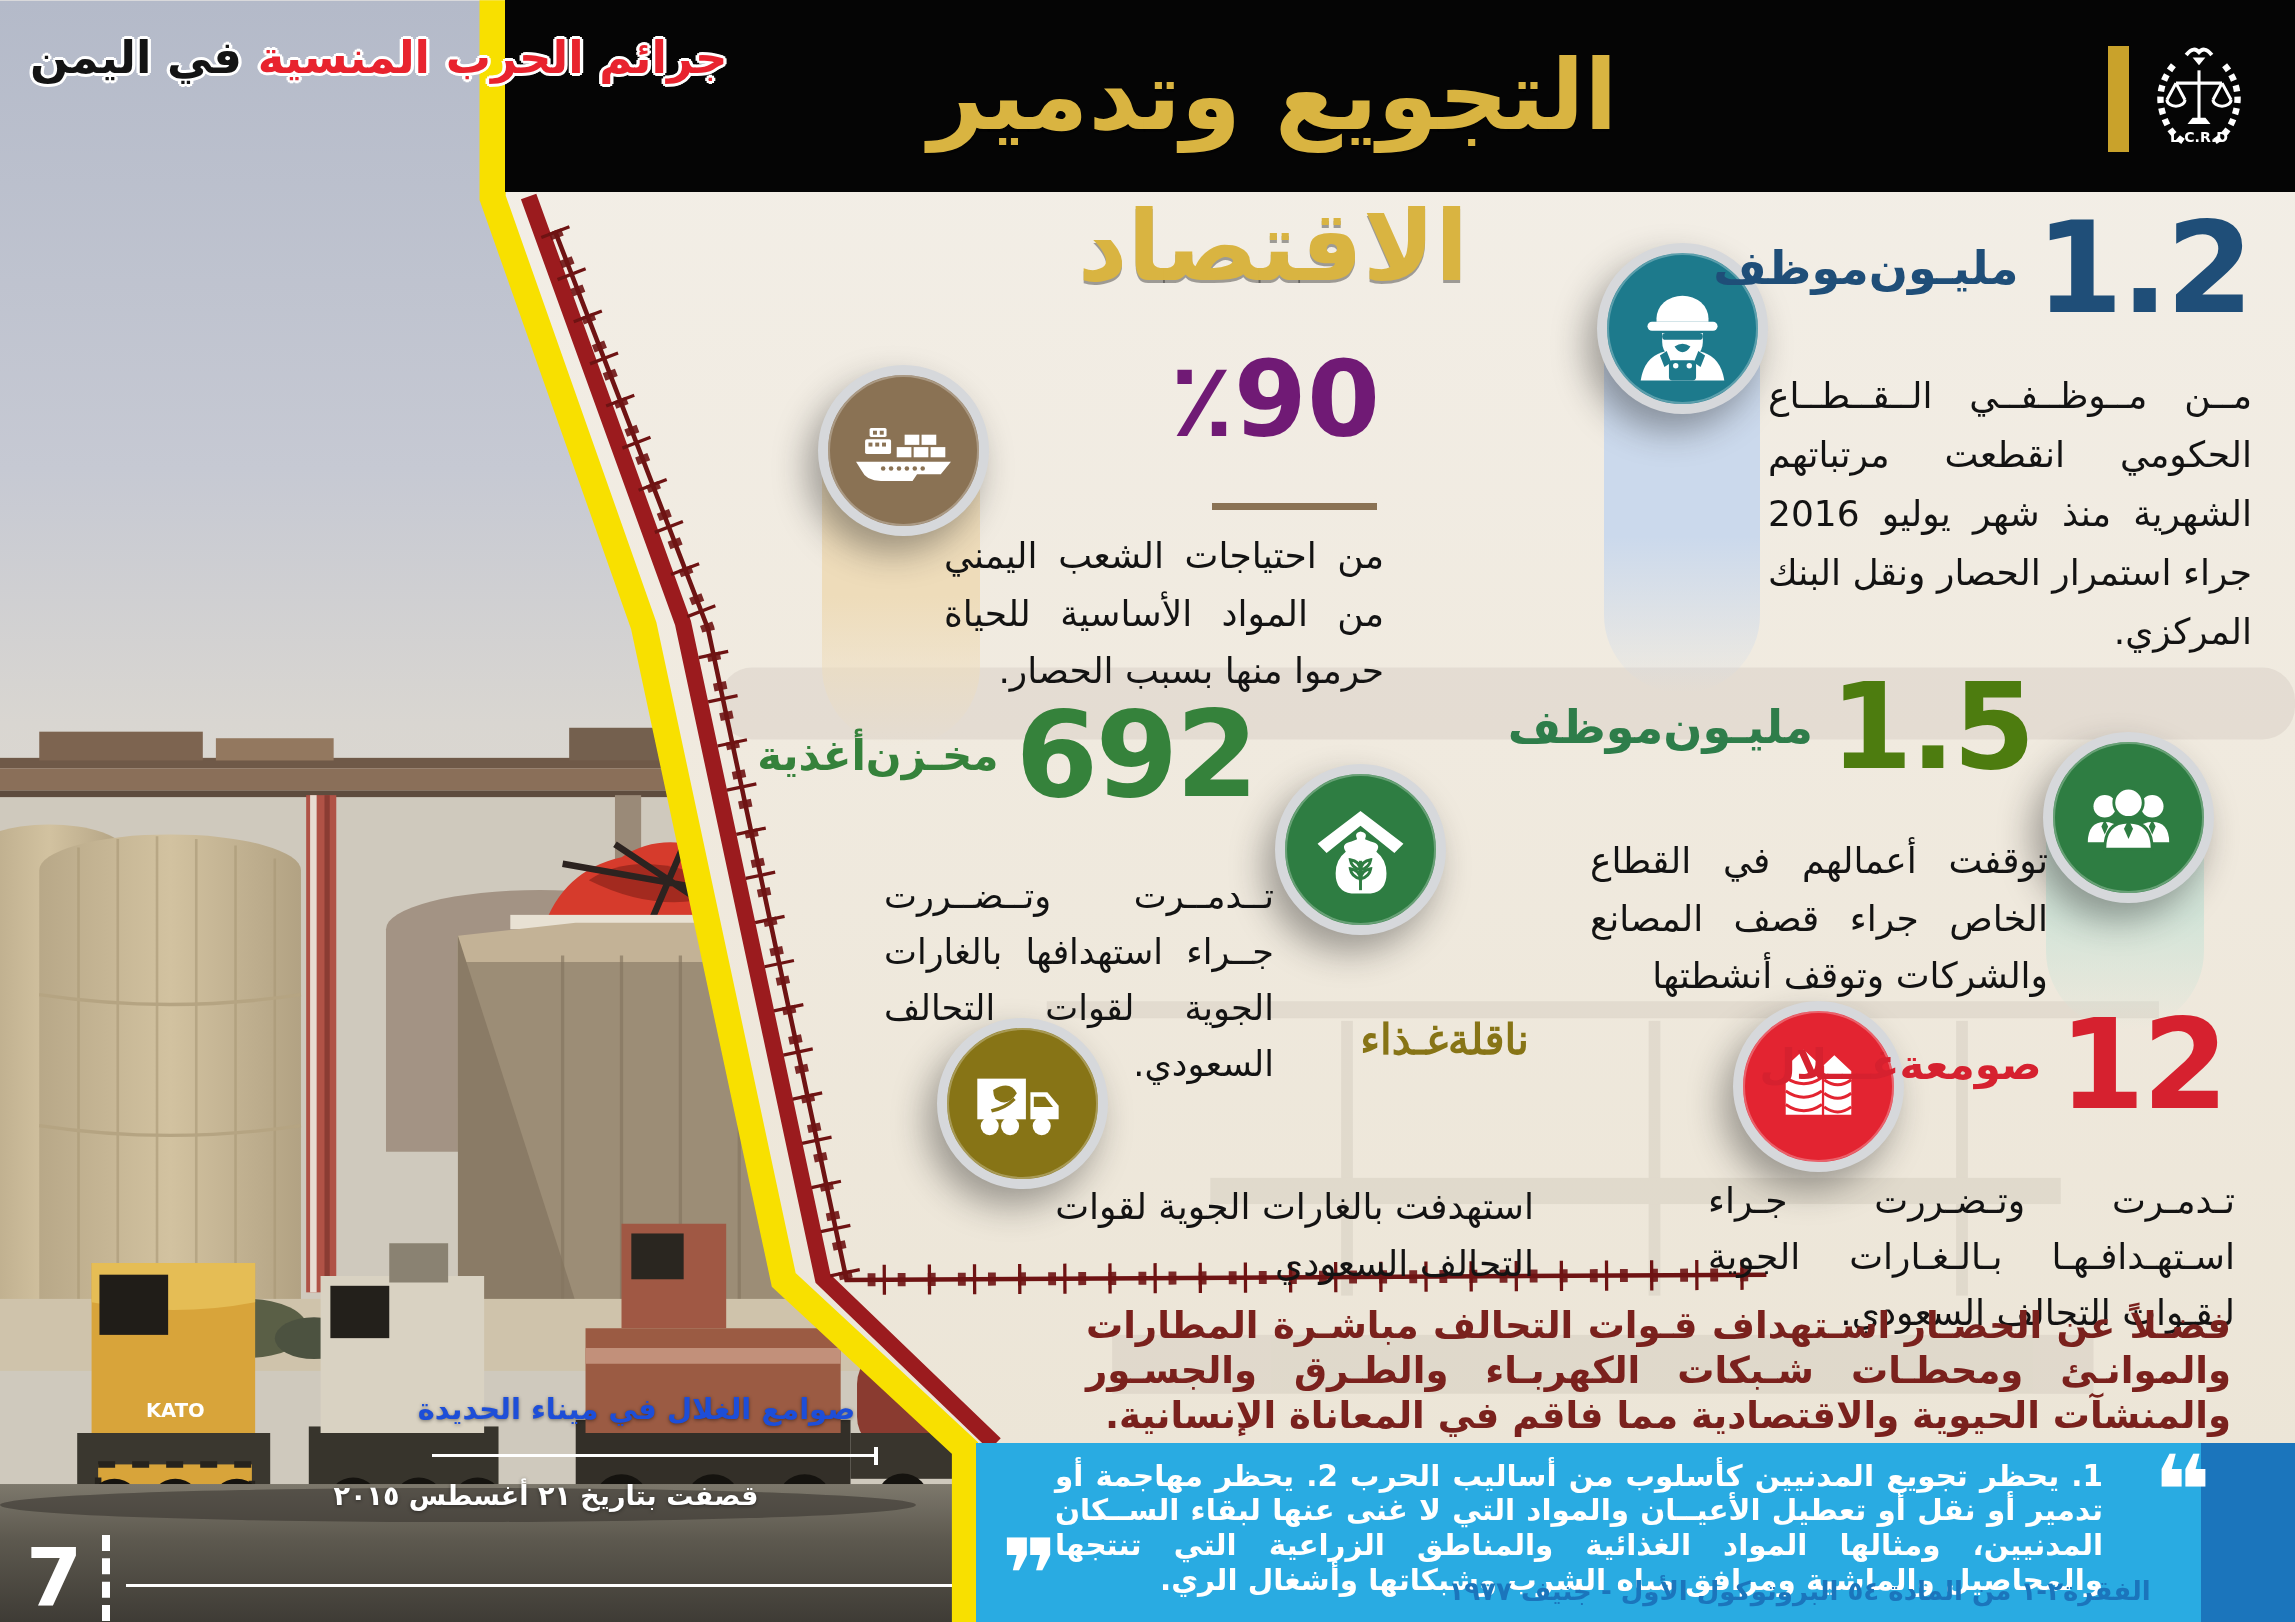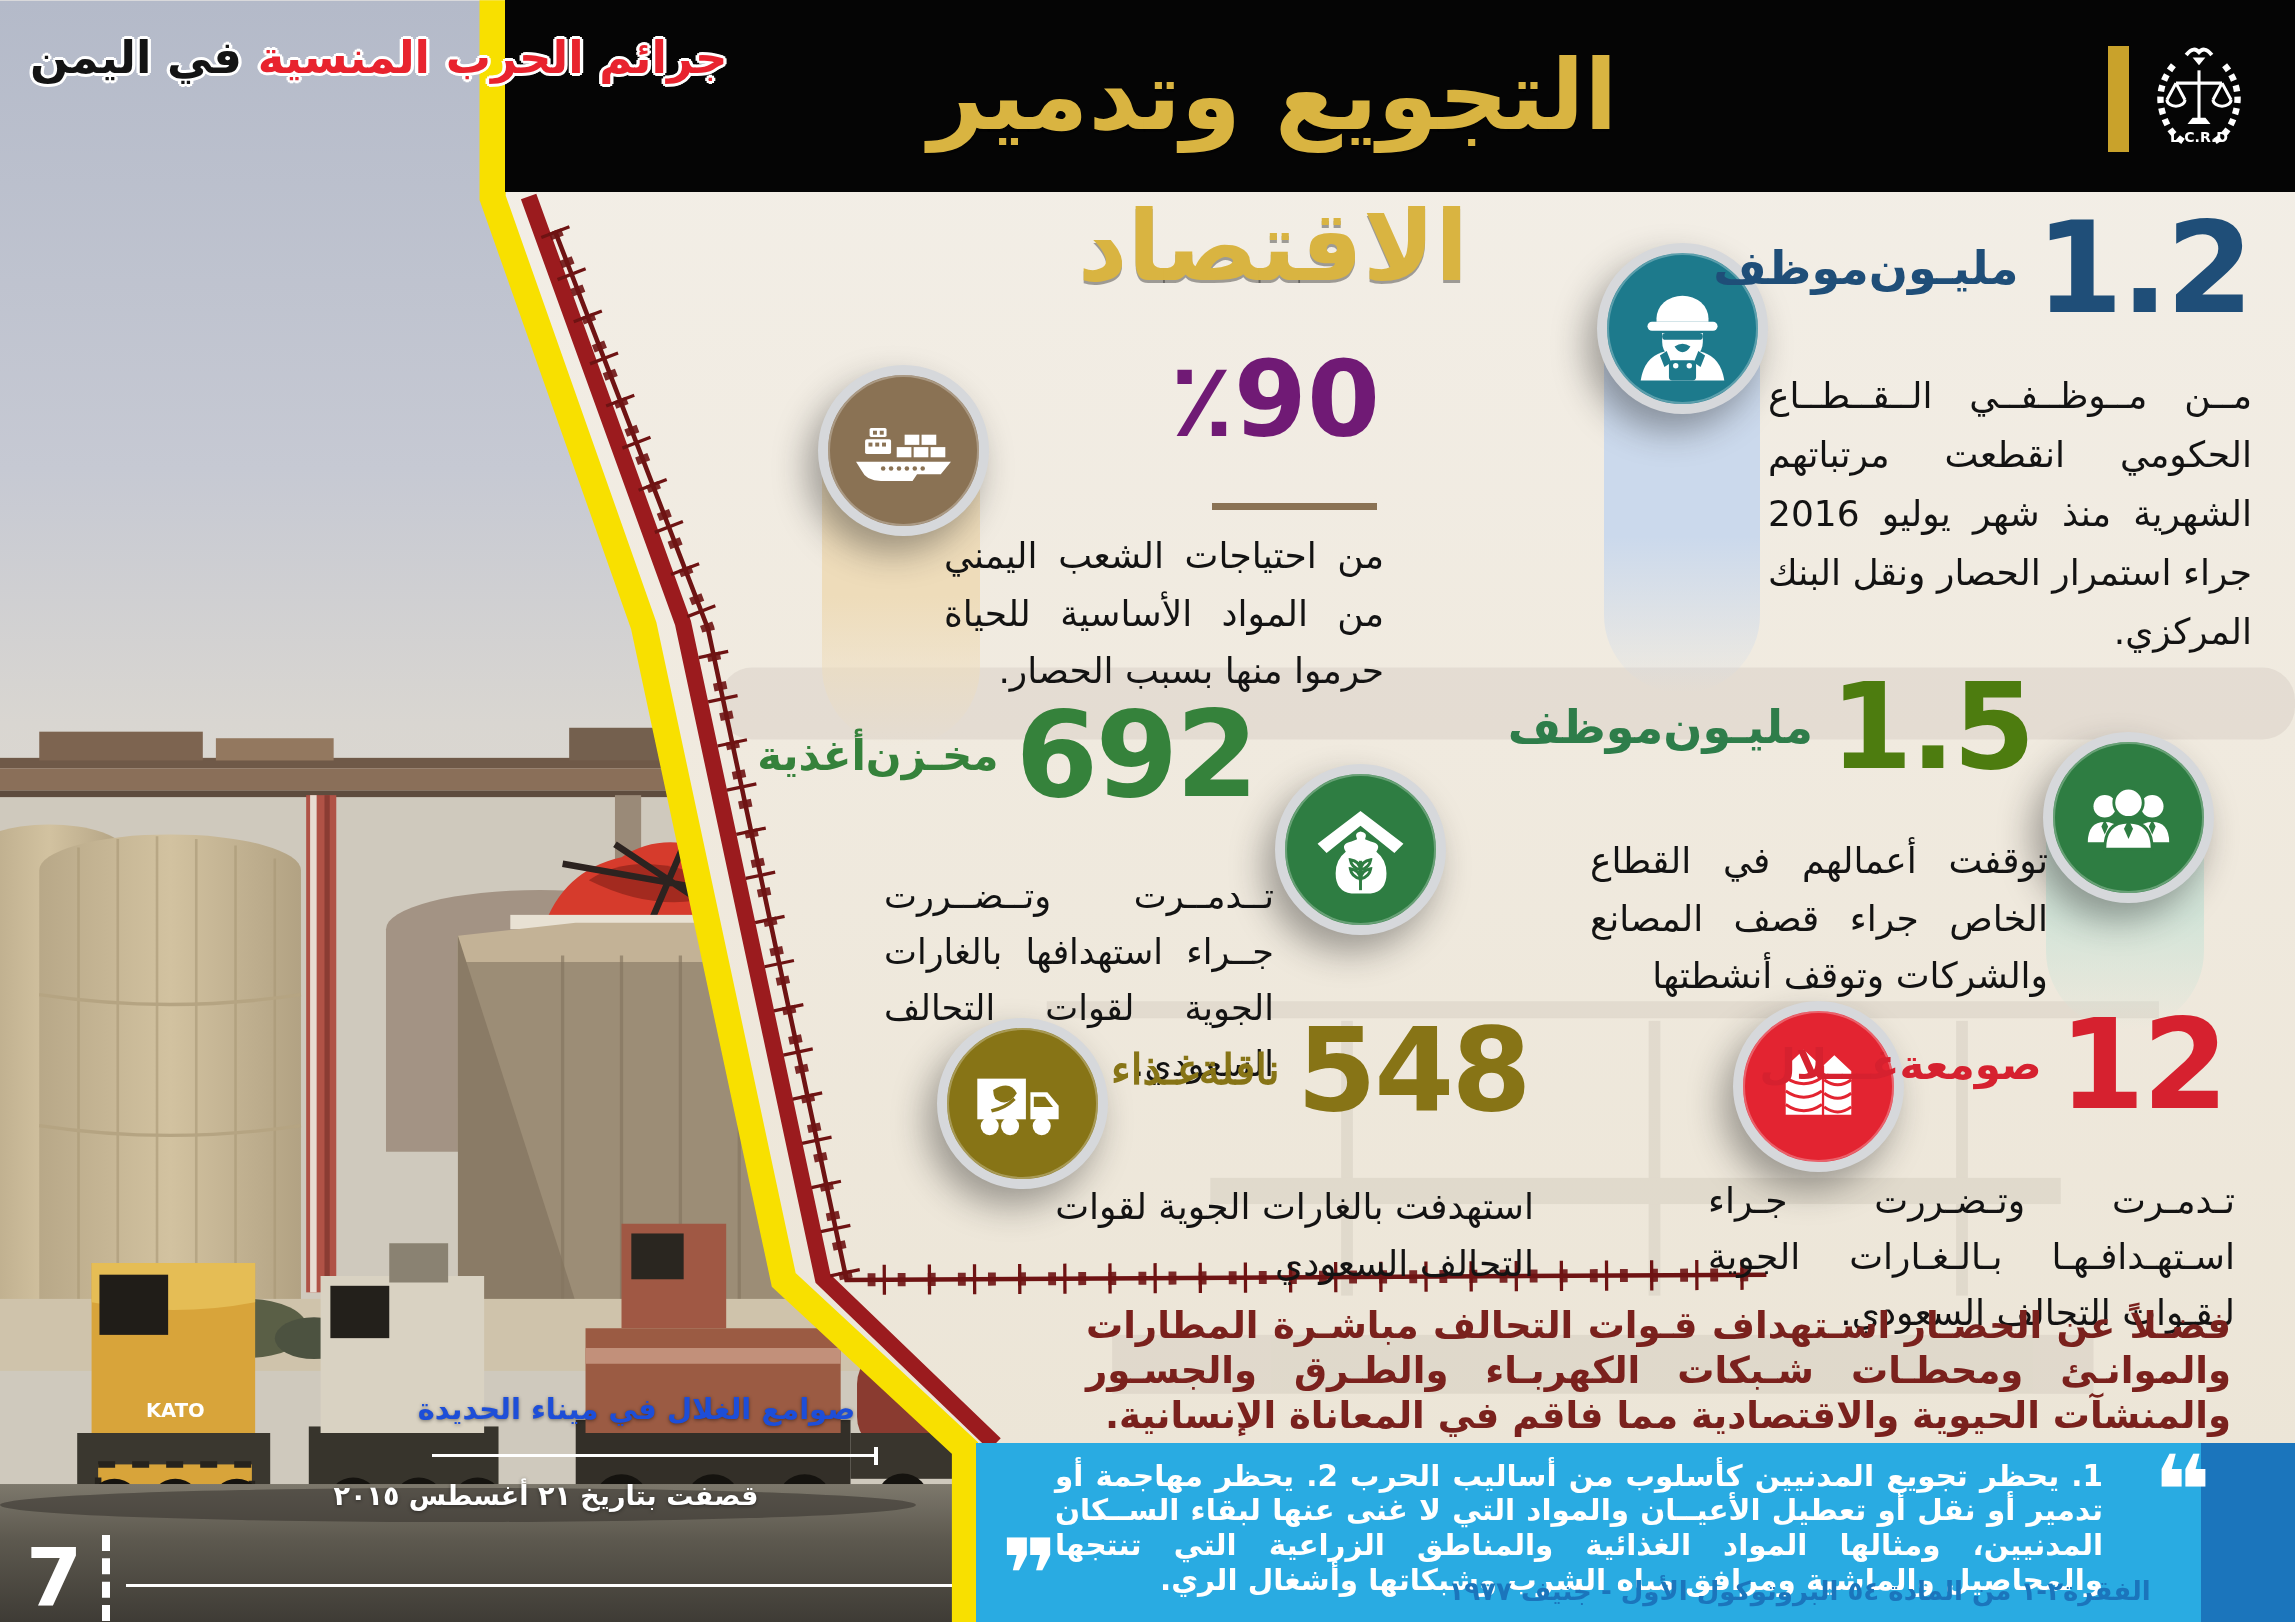--- a/index.html
+++ b/index.html
@@ -380,7 +380,6 @@
   </svg>
 </div>
 <div class="abs stat-head" id="head-4">
-  <span class="stat-value" id="val-4" style="color: rgb(135, 116, 22);">548</span>
   <span class="stat-unit u64" style="color: rgb(135, 116, 22); font-family: Liberation Serif, serif;">
     <span>ناقلة</span>
     <span>غـذاء</span>

